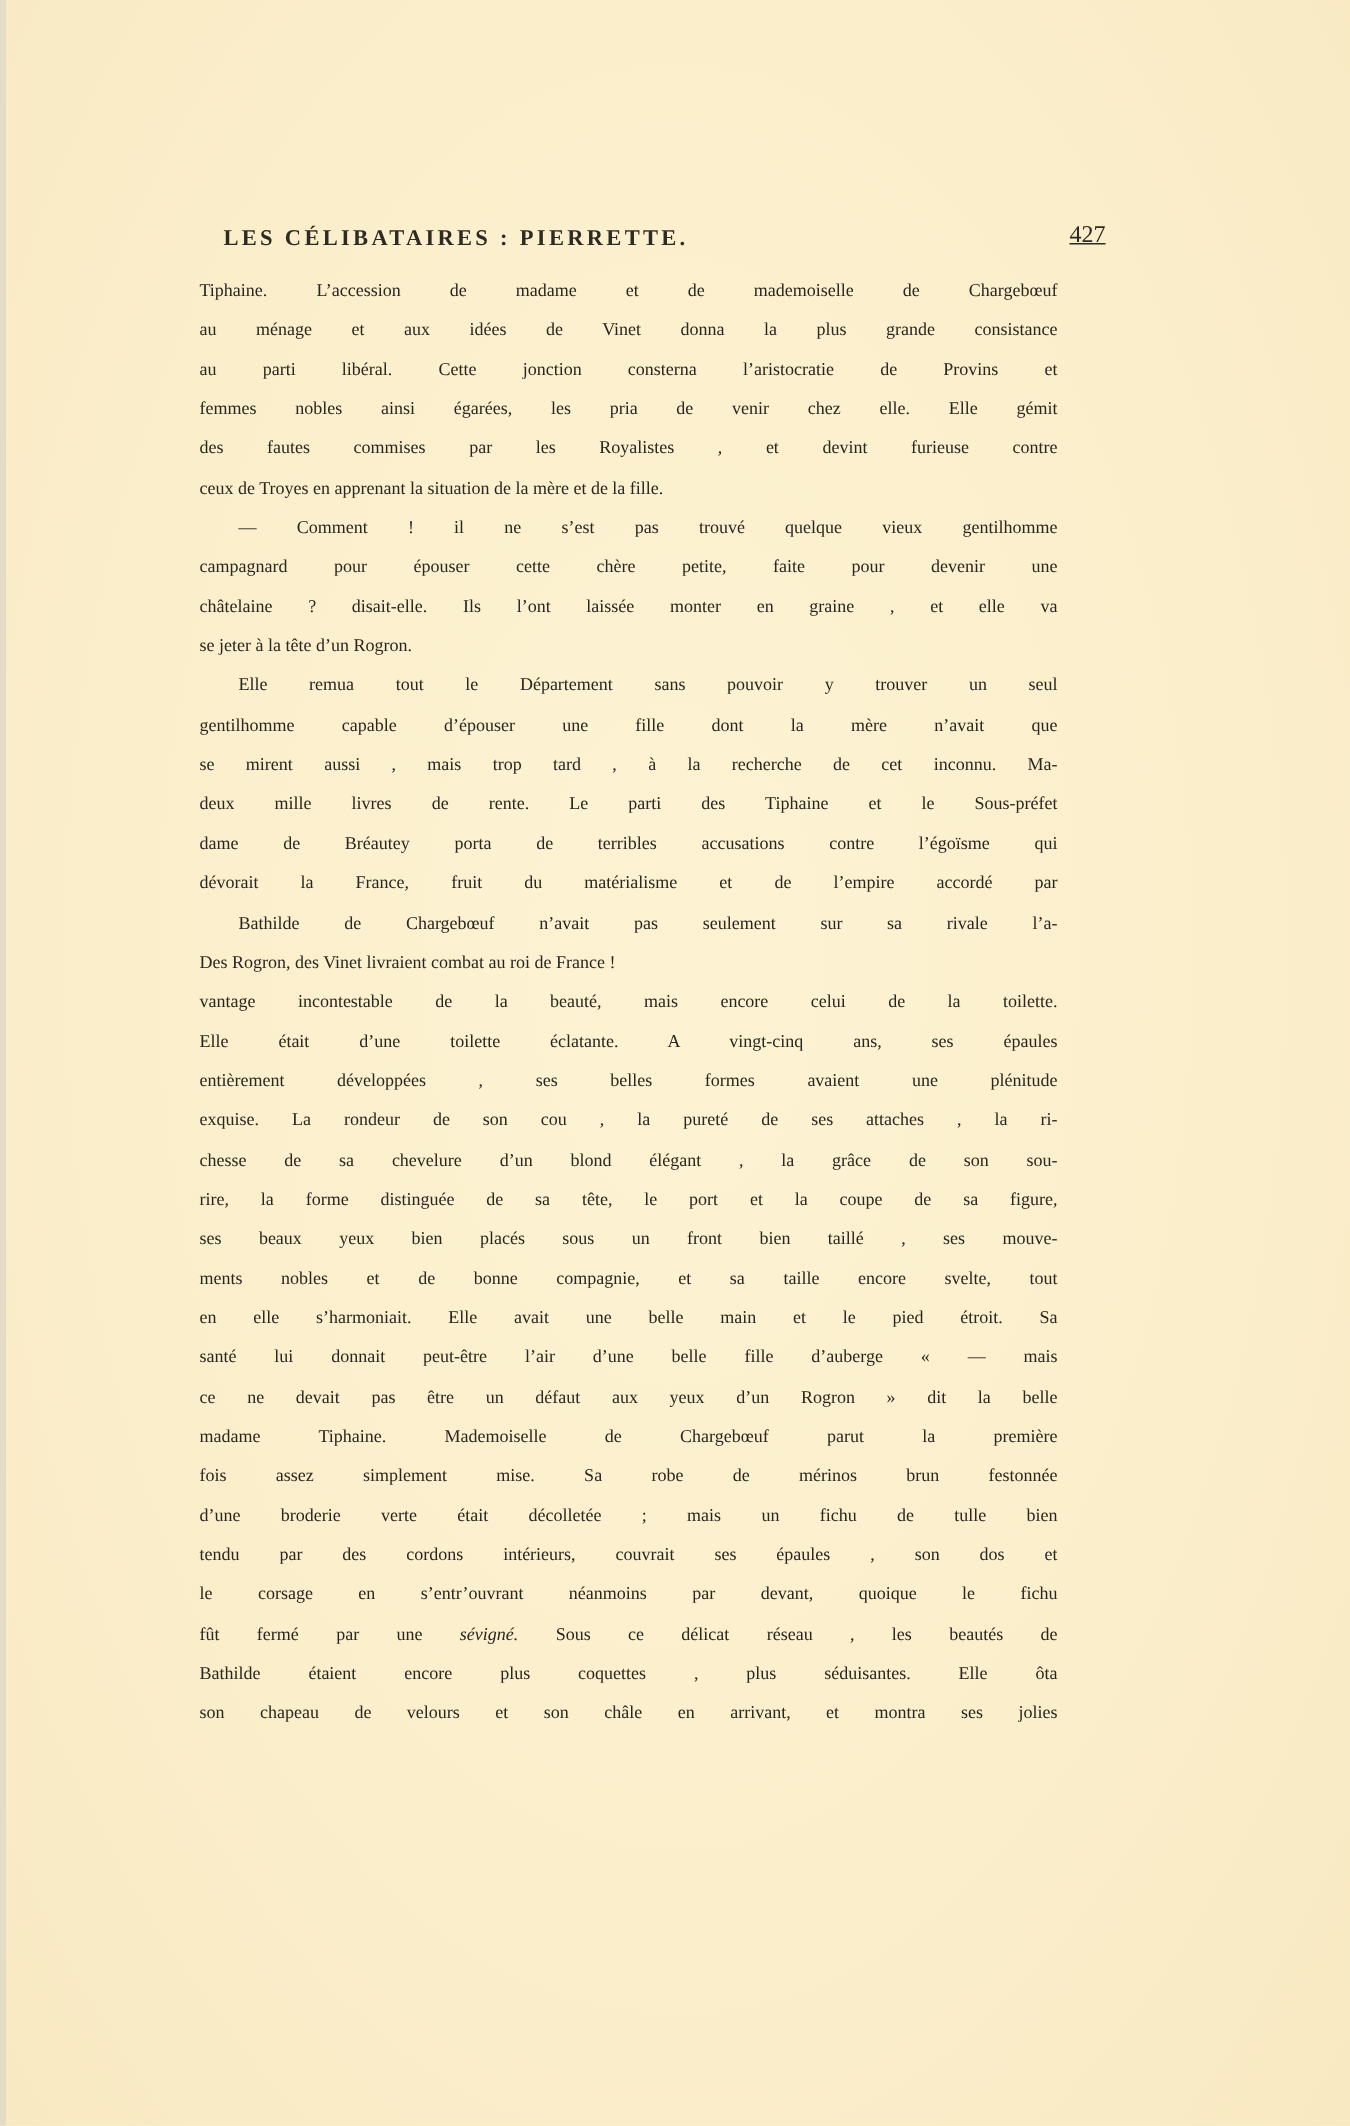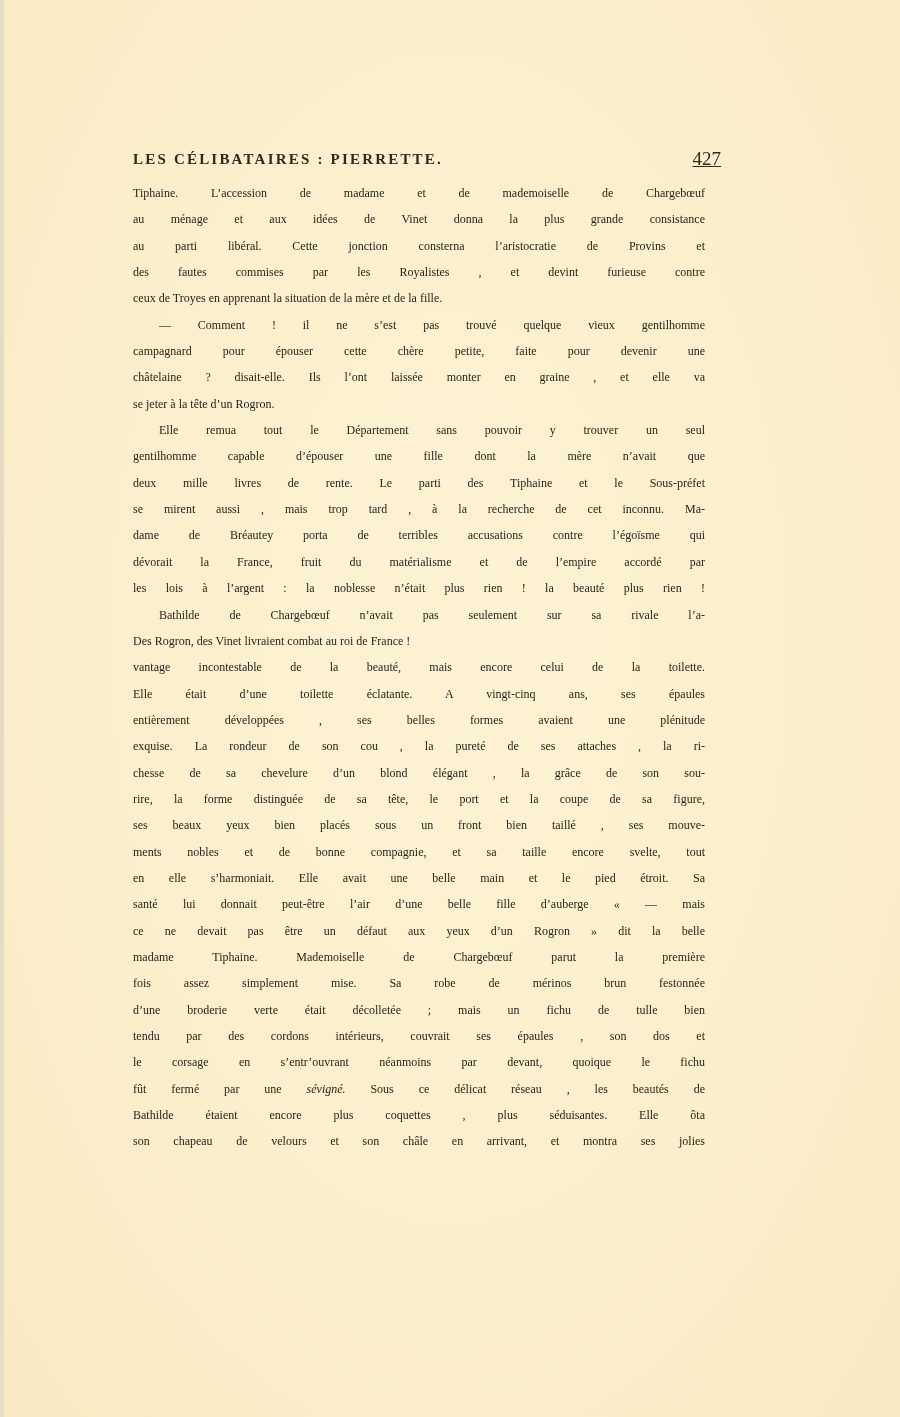--- a/index.html
+++ b/index.html
@@ -83,7 +83,7 @@
 <div class="page">
   <div class="left-edge"></div>
 
-  <div class="header" style="left:0; width:705px;padding-left:16px;">
+  <div class="header" style="left:16px; width:705px;padding-left:16px;">
     <span class="running-title">LES CÉLIBATAIRES : PIERRETTE.</span>
     <span class="page-number">427</span>
   </div>

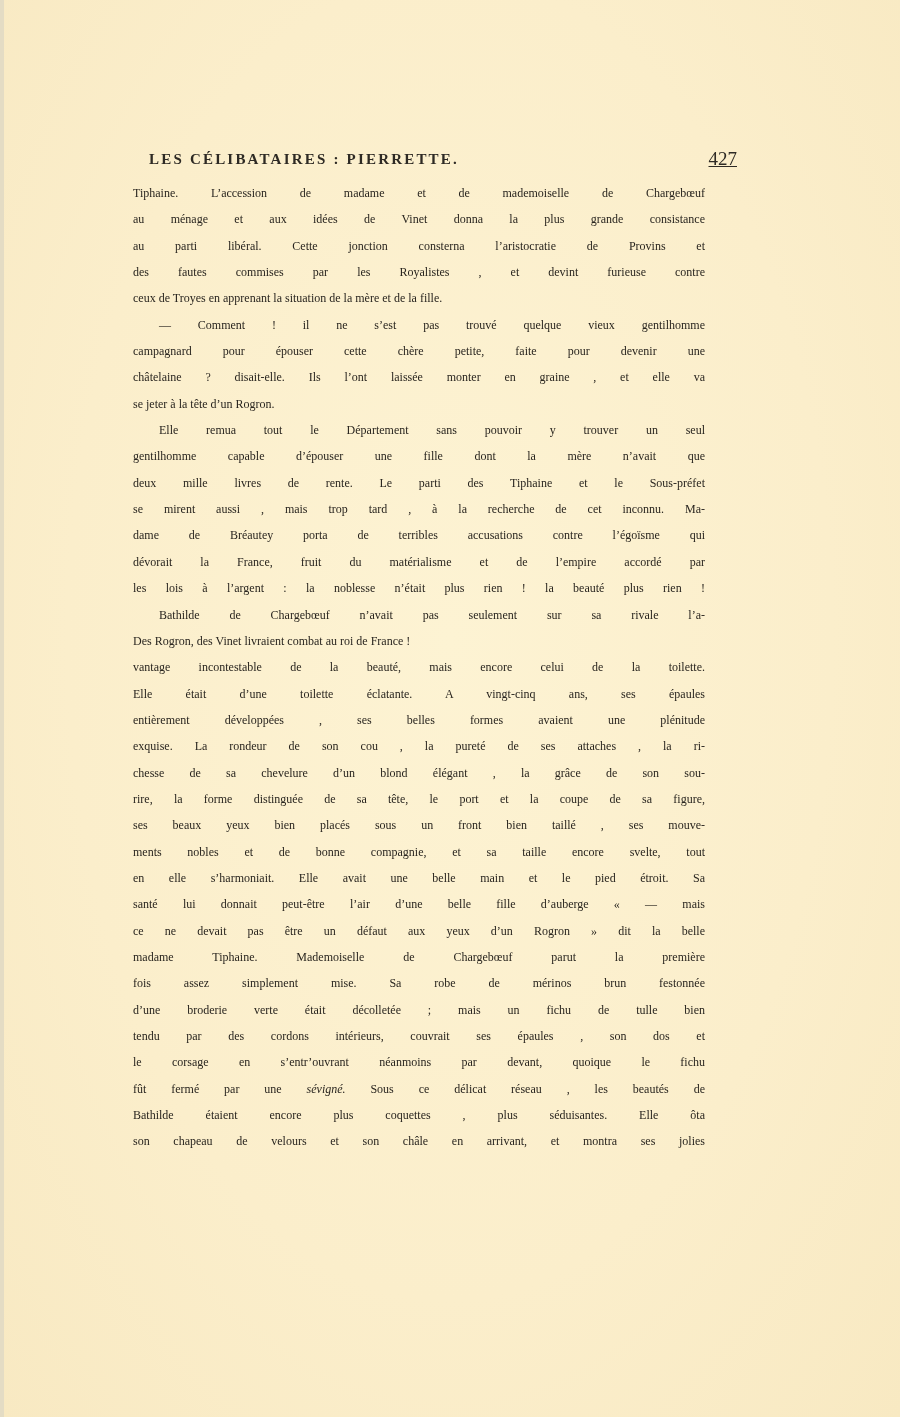--- a/index.html
+++ b/index.html
@@ -48,7 +48,7 @@
       position: absolute;
       right: 0;
       top: 0;
-      font-size: 19px;
+      font-size: 16px;
       color: #2e2a24;
       text-decoration: underline;
     }

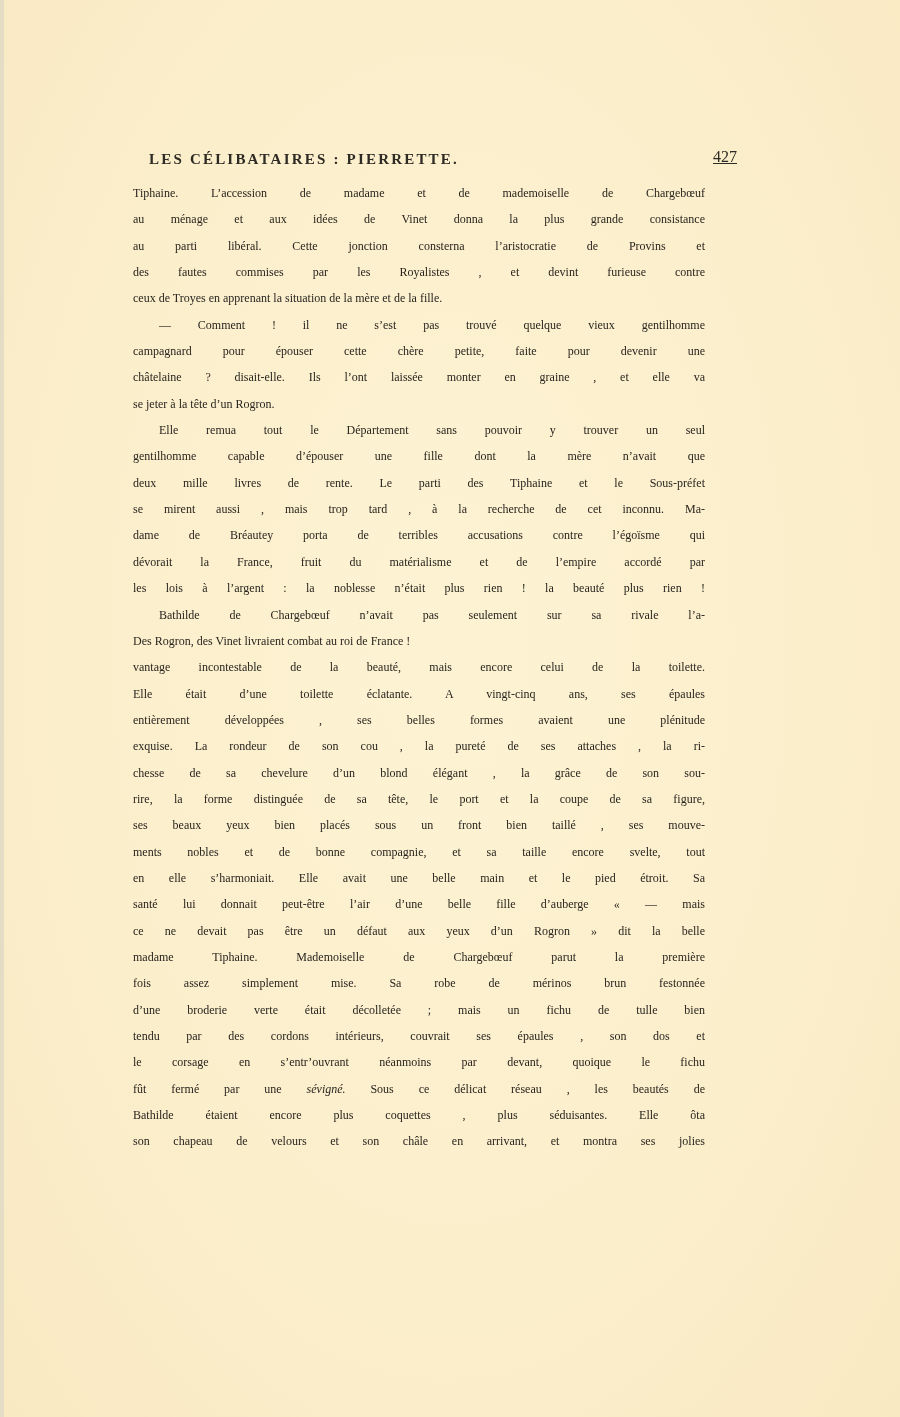--- a/index.html
+++ b/index.html
@@ -92,6 +92,7 @@
     <div class="line">Tiphaine. L’accession de madame et de mademoiselle de Chargebœuf</div>
     <div class="line">au ménage et aux idées de Vinet donna la plus grande consistance</div>
     <div class="line">au parti libéral. Cette jonction consterna l’aristocratie de Provins et</div>
+    <div class="line">femmes nobles ainsi égarées, les pria de venir chez elle. Elle gémit</div>
     <div class="line">des fautes commises par les Royalistes , et devint furieuse contre</div>
     <div class="line last">ceux de Troyes en apprenant la situation de la mère et de la fille.</div>
     <div class="line indent">— Comment ! il ne s’est pas trouvé quelque vieux gentilhomme</div>

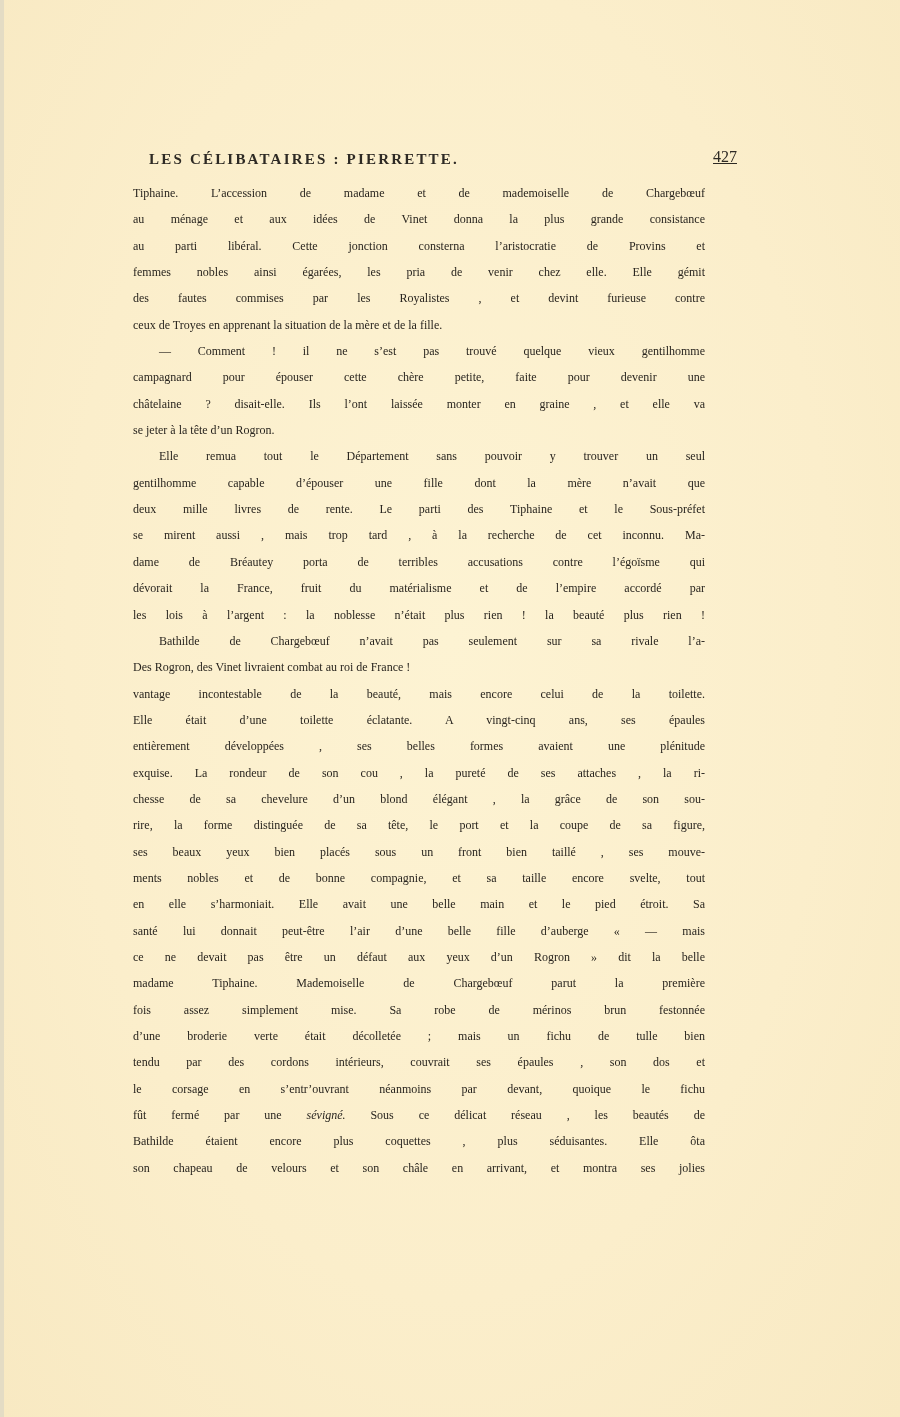--- a/index.html
+++ b/index.html
@@ -101,8 +101,8 @@
     <div class="line last">se jeter à la tête d’un Rogron.</div>
     <div class="line indent">Elle remua tout le Département sans pouvoir y trouver un seul</div>
     <div class="line">gentilhomme capable d’épouser une fille dont la mère n’avait que</div>
+    <div class="line">se mirent aussi , mais trop tard , à la recherche de cet inconnu. Ma-</div>
     <div class="line">deux mille livres de rente. Le parti des Tiphaine et le Sous-préfet</div>
-    <div class="line">se mirent aussi , mais trop tard , à la recherche de cet inconnu. Ma-</div>
     <div class="line">dame de Bréautey porta de terribles accusations contre l’égoïsme qui</div>
     <div class="line">dévorait la France, fruit du matérialisme et de l’empire accordé par</div>
     <div class="line">les lois à l’argent : la noblesse n’était plus rien ! la beauté plus rien !</div>

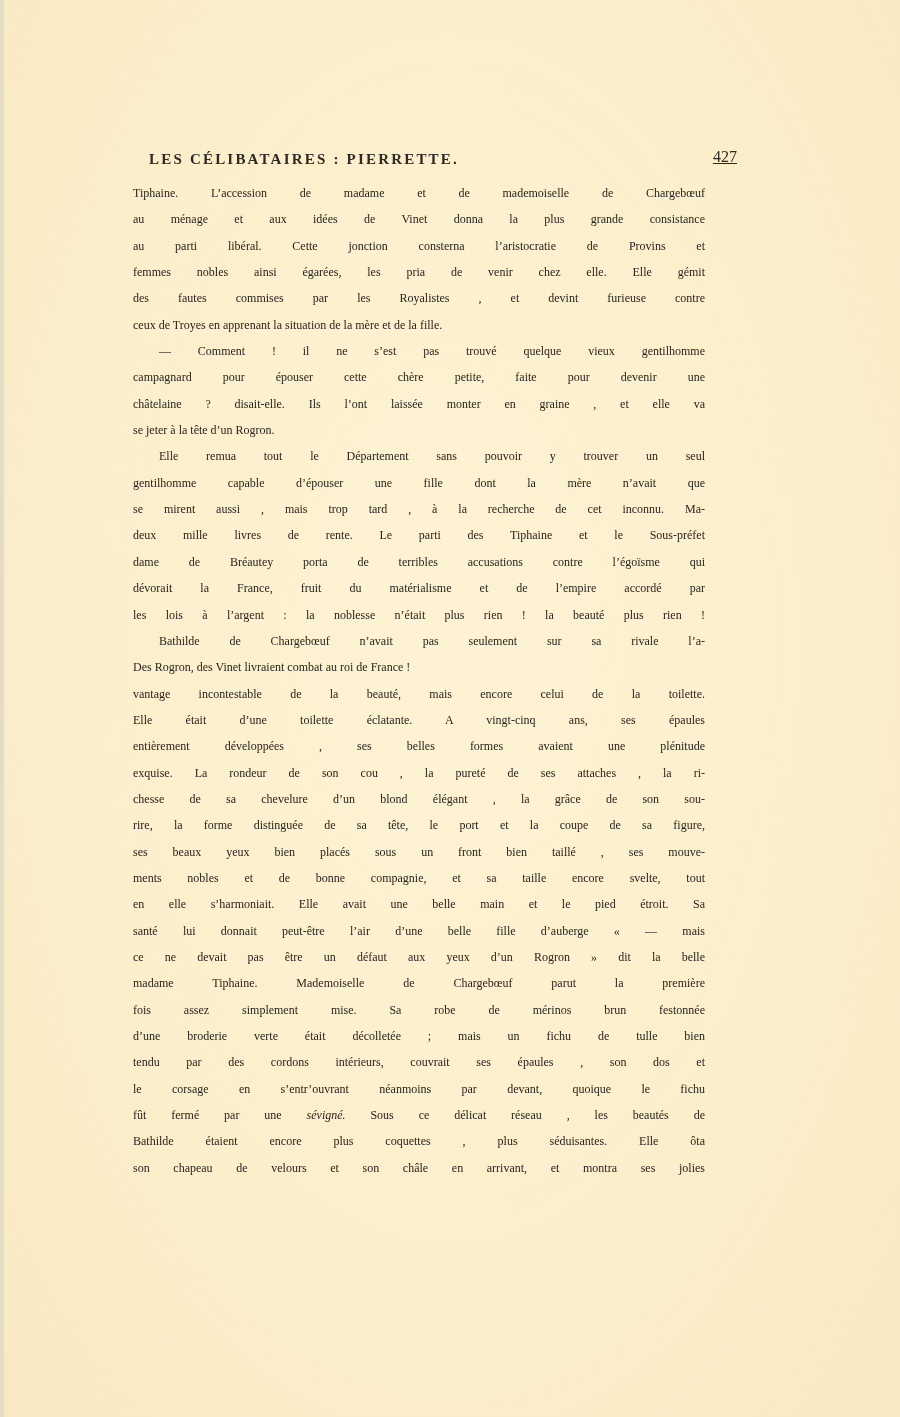--- a/index.html
+++ b/index.html
@@ -105,7 +105,6 @@
     <div class="line">deux mille livres de rente. Le parti des Tiphaine et le Sous-préfet</div>
     <div class="line">dame de Bréautey porta de terribles accusations contre l’égoïsme qui</div>
     <div class="line">dévorait la France, fruit du matérialisme et de l’empire accordé par</div>
-    <div class="line">les lois à l’argent : la noblesse n’était plus rien ! la beauté plus rien !</div>
     <div class="line indent">Bathilde de Chargebœuf n’avait pas seulement sur sa rivale l’a-</div>
     <div class="line last">Des Rogron, des Vinet livraient combat au roi de France !</div>
     <div class="line">vantage incontestable de la beauté, mais encore celui de la toilette.</div>

